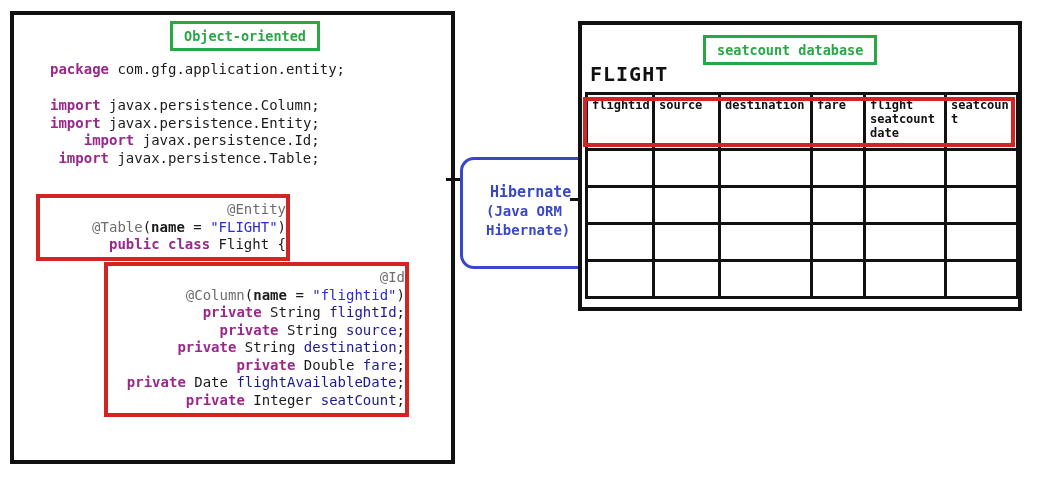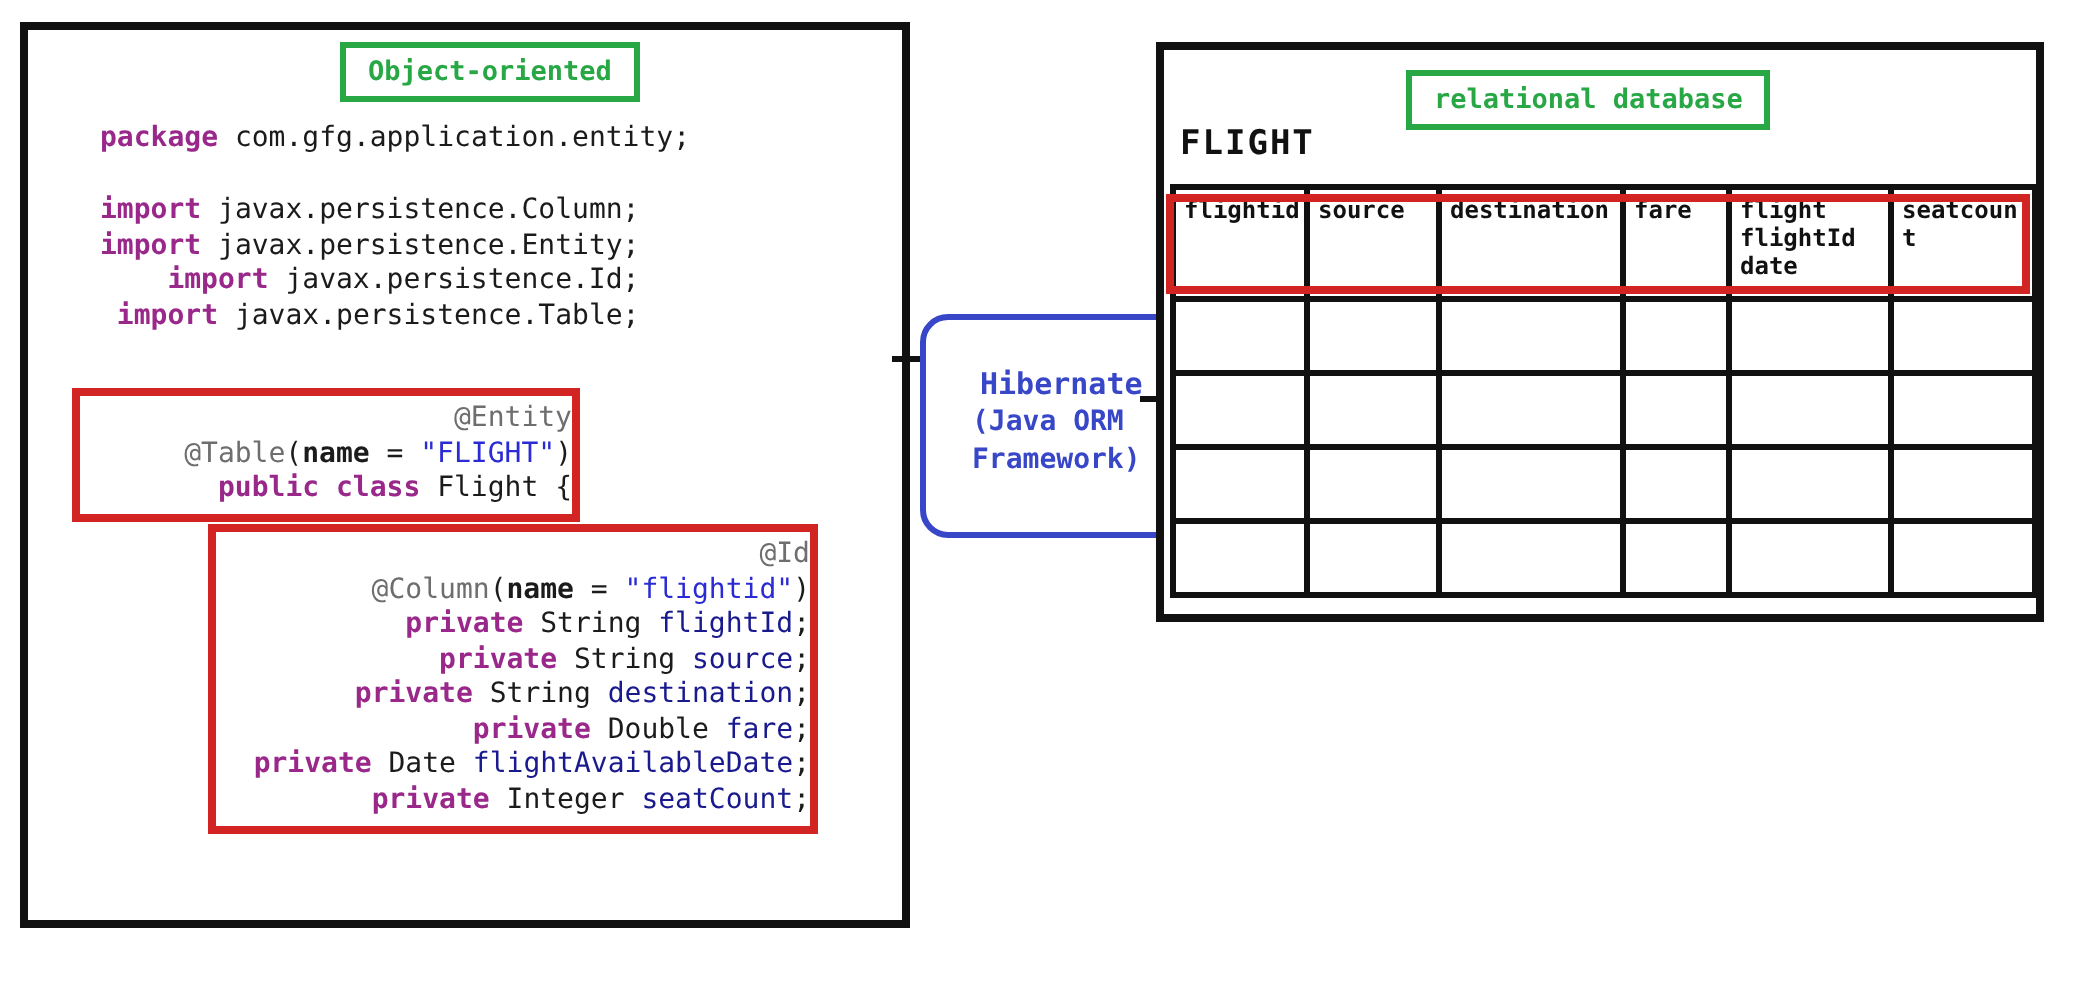--- a/index.html
+++ b/index.html
@@ -92,7 +92,7 @@
   <div class="abs tick" id="tick-right"></div>
 
   <div class="abs panel-box" id="right-box"></div>
-  <div class="abs green-label" id="rel-label">relational database</div>
+  <div class="abs green-label" id="rel-label">seatcount database</div>
   <div class="abs" id="flight-title">FLIGHT</div>
 
   <table class="abs" id="db-table">

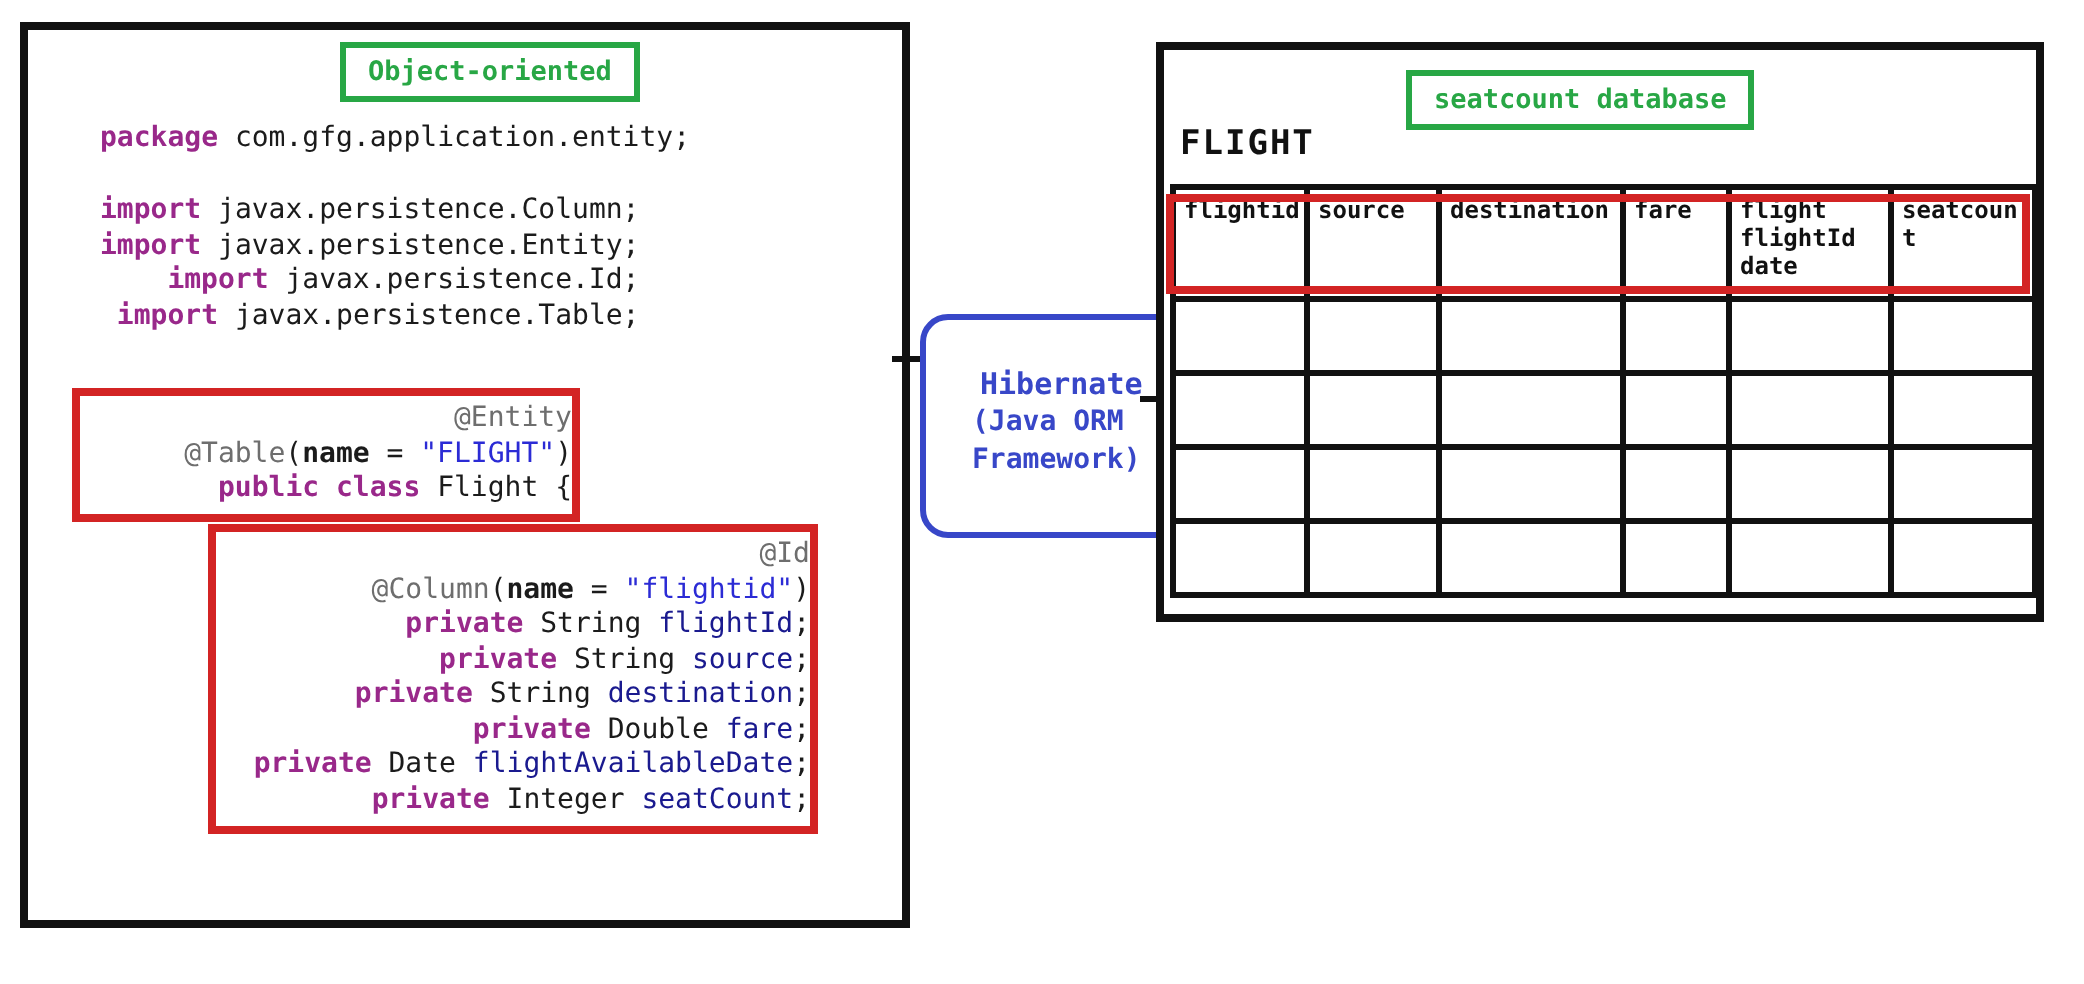--- a/index.html
+++ b/index.html
@@ -50,7 +50,7 @@
   
   #right-box{left:578px; top:21px; width:436px; height:282px;}
   #rel-label{left:703px; top:35px;}
-  #flight-title{left:590px; top:62px; font-size:17px; font-weight:bold; color:var(--black); letter-spacing:1px;}
+  #flight-title{left:590px; top:62px; font-size:20px; font-weight:bold; color:var(--black); letter-spacing:1px;}
   #db-table{
     left:585px; top:92px; border-collapse:collapse; table-layout:fixed; width:431px;
     background:#fff;

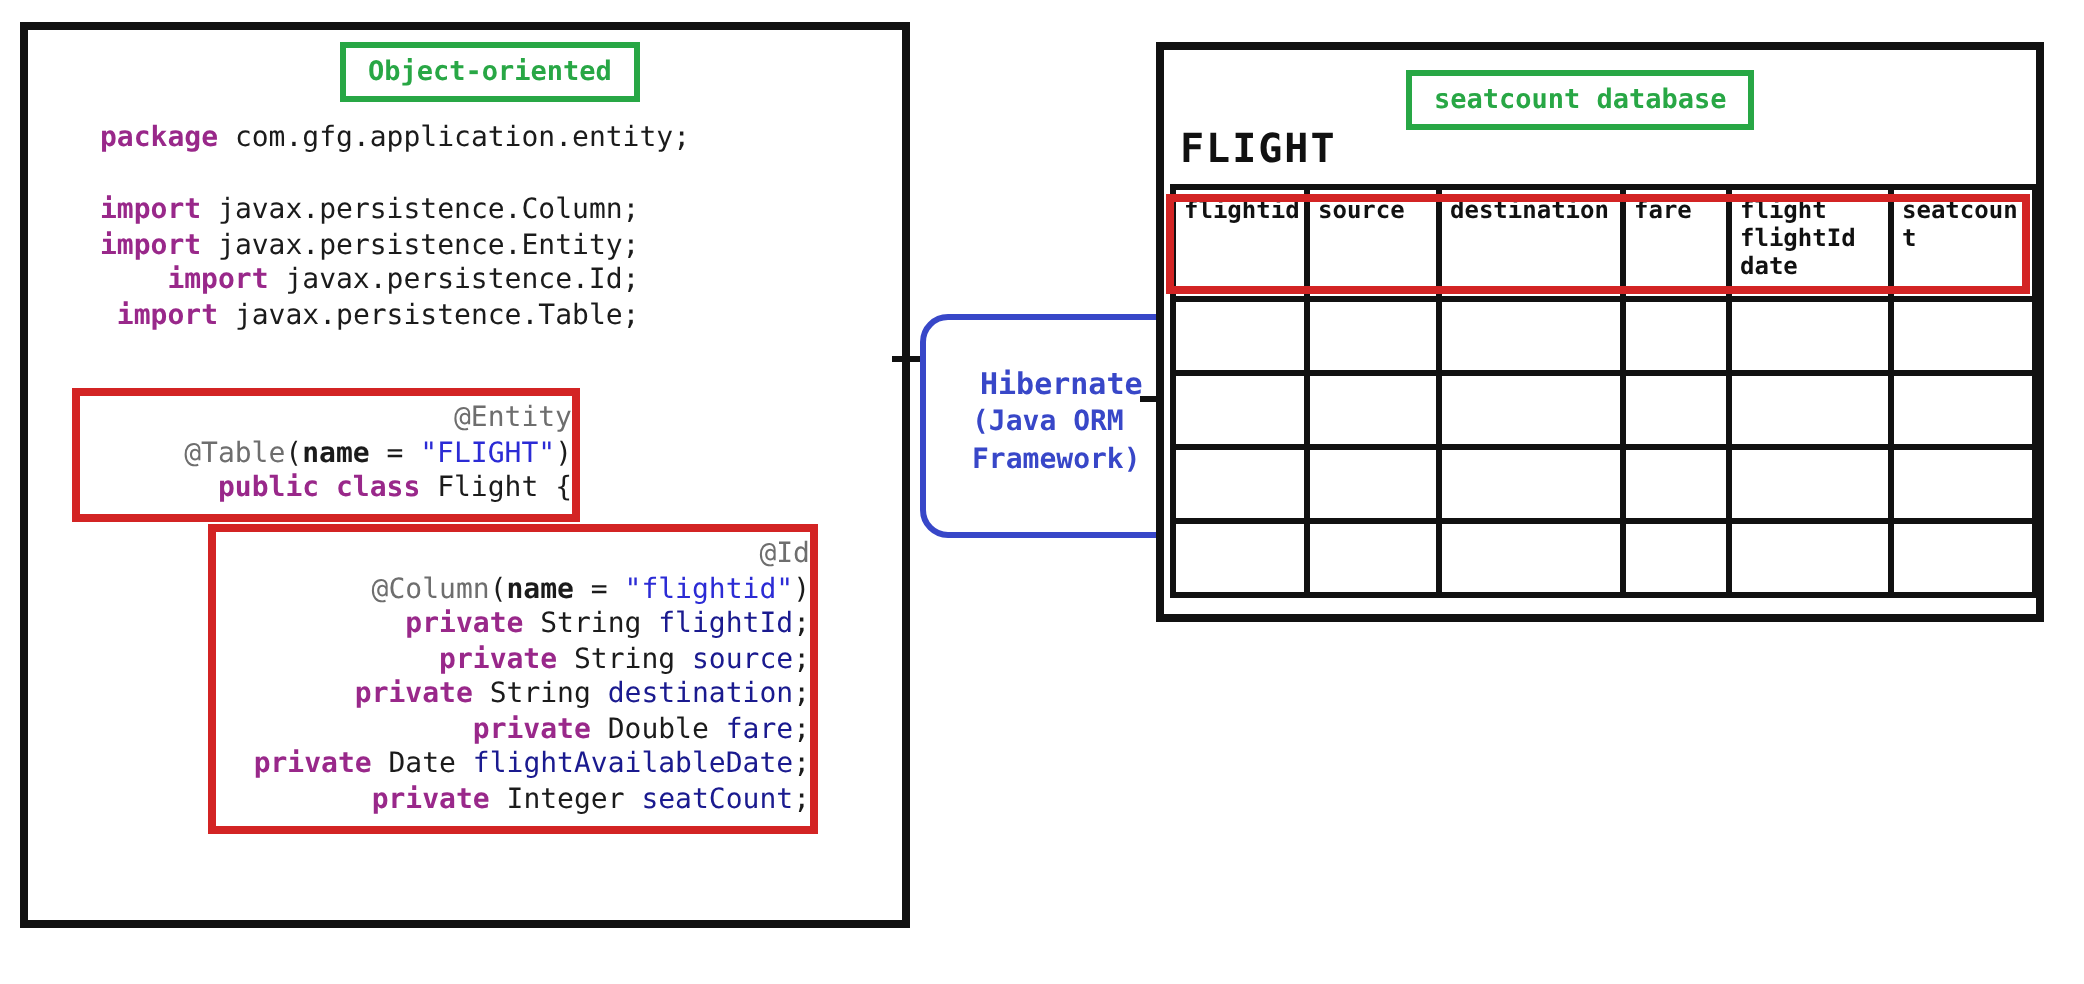--- a/index.html
+++ b/index.html
@@ -110,7 +110,7 @@
           <th>source</th>
           <th>destination</th>
           <th>fare</th>
-          <th>flight flightId date</th>
+          <th>flight seatcount date</th>
           <th>seatcount</th>
         </tr>
     </thead>

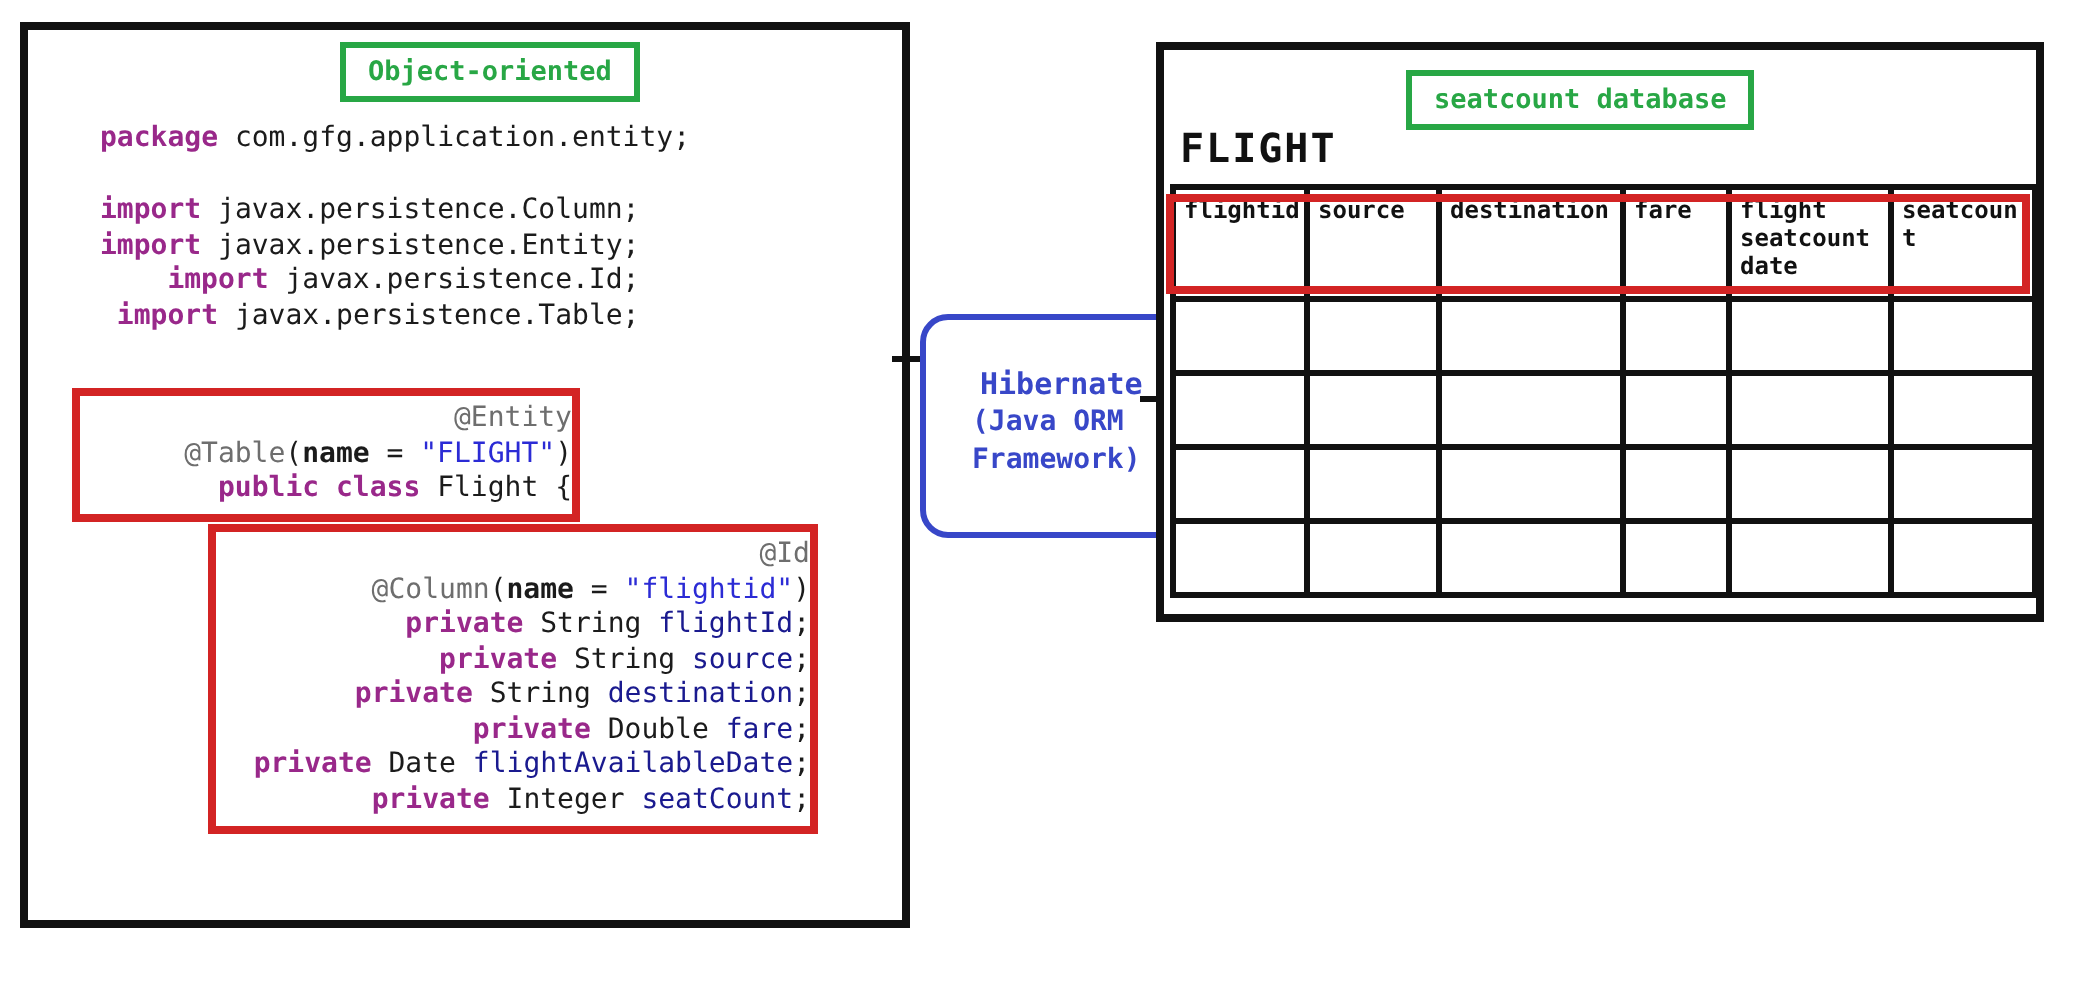--- a/index.html
+++ b/index.html
@@ -87,7 +87,7 @@
   <div class="abs" id="hib-box">
     <div class="hib-line1">Hibernate</div>
     <div class="hib-line">(Java ORM</div>
-    <div class="hib-line">Framework)</div>
+    <div class="hib-line">Hibernate)</div>
   </div>
   <div class="abs tick" id="tick-right"></div>
 

